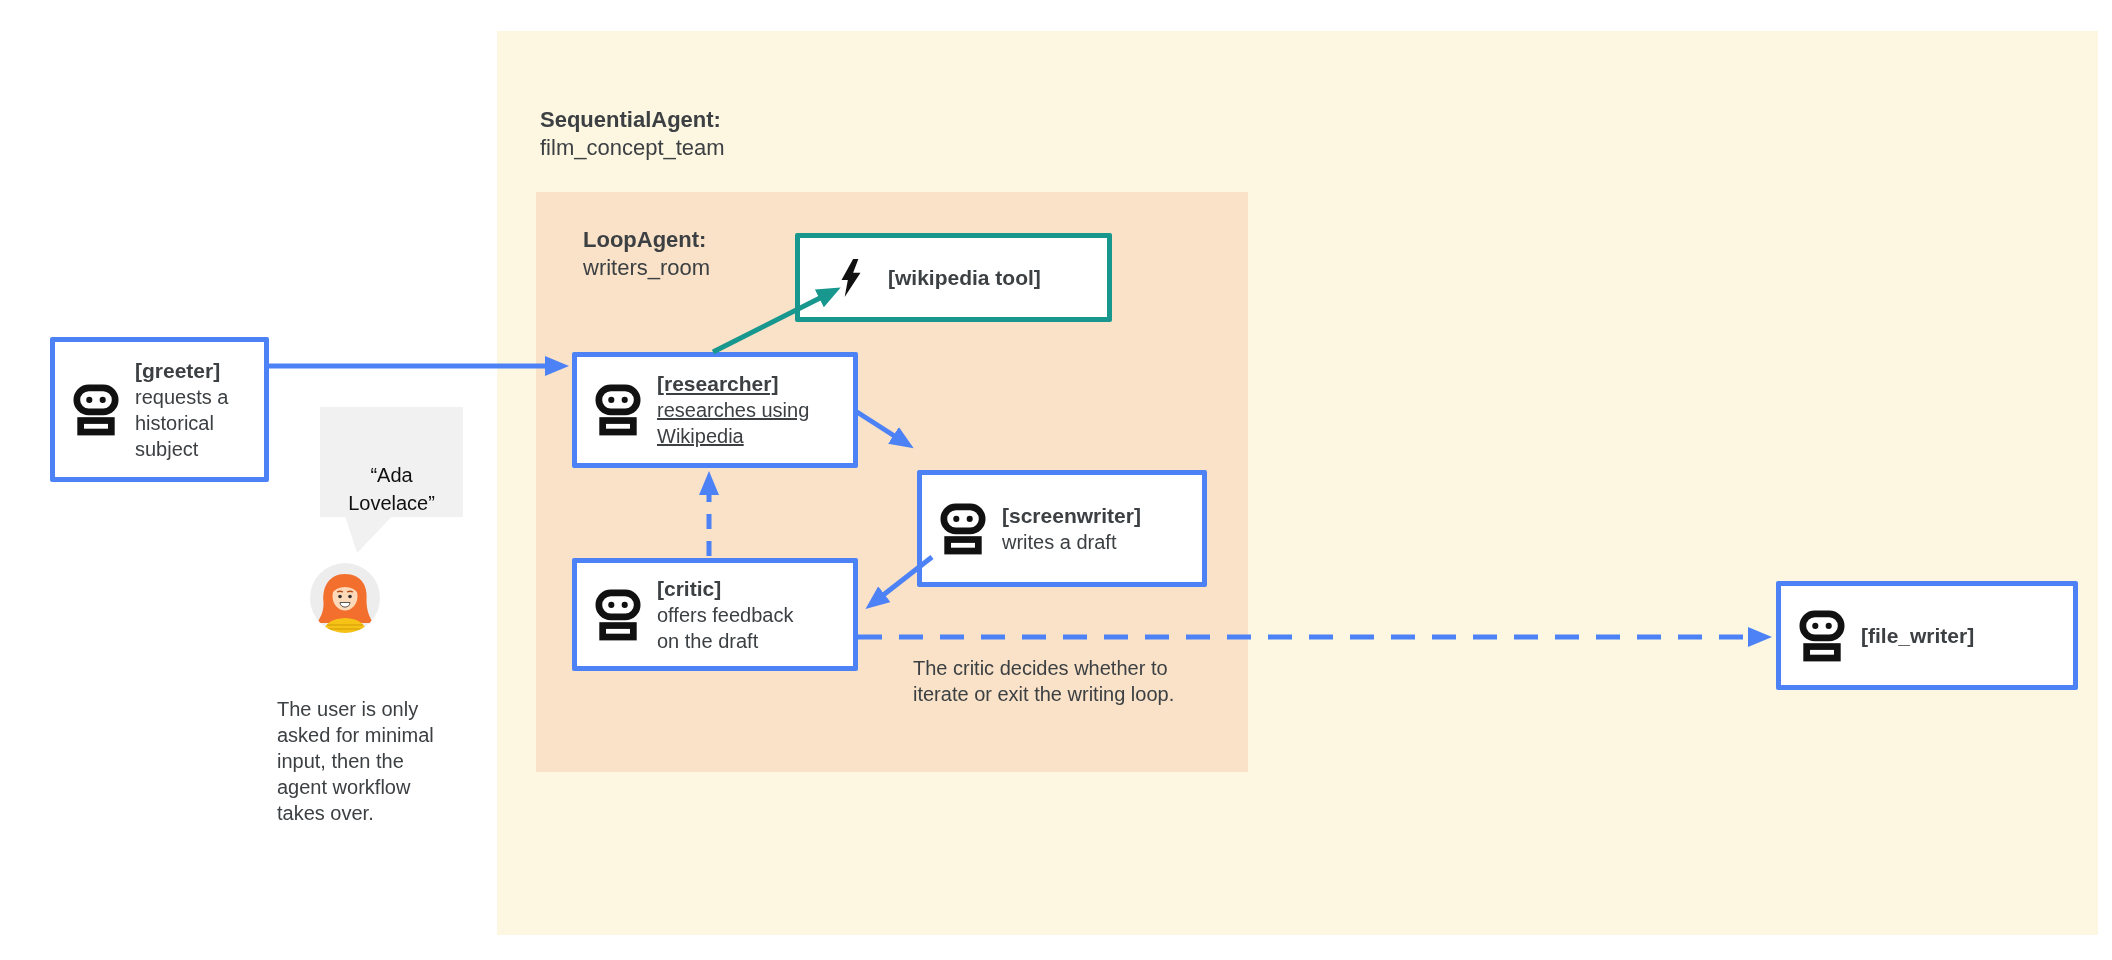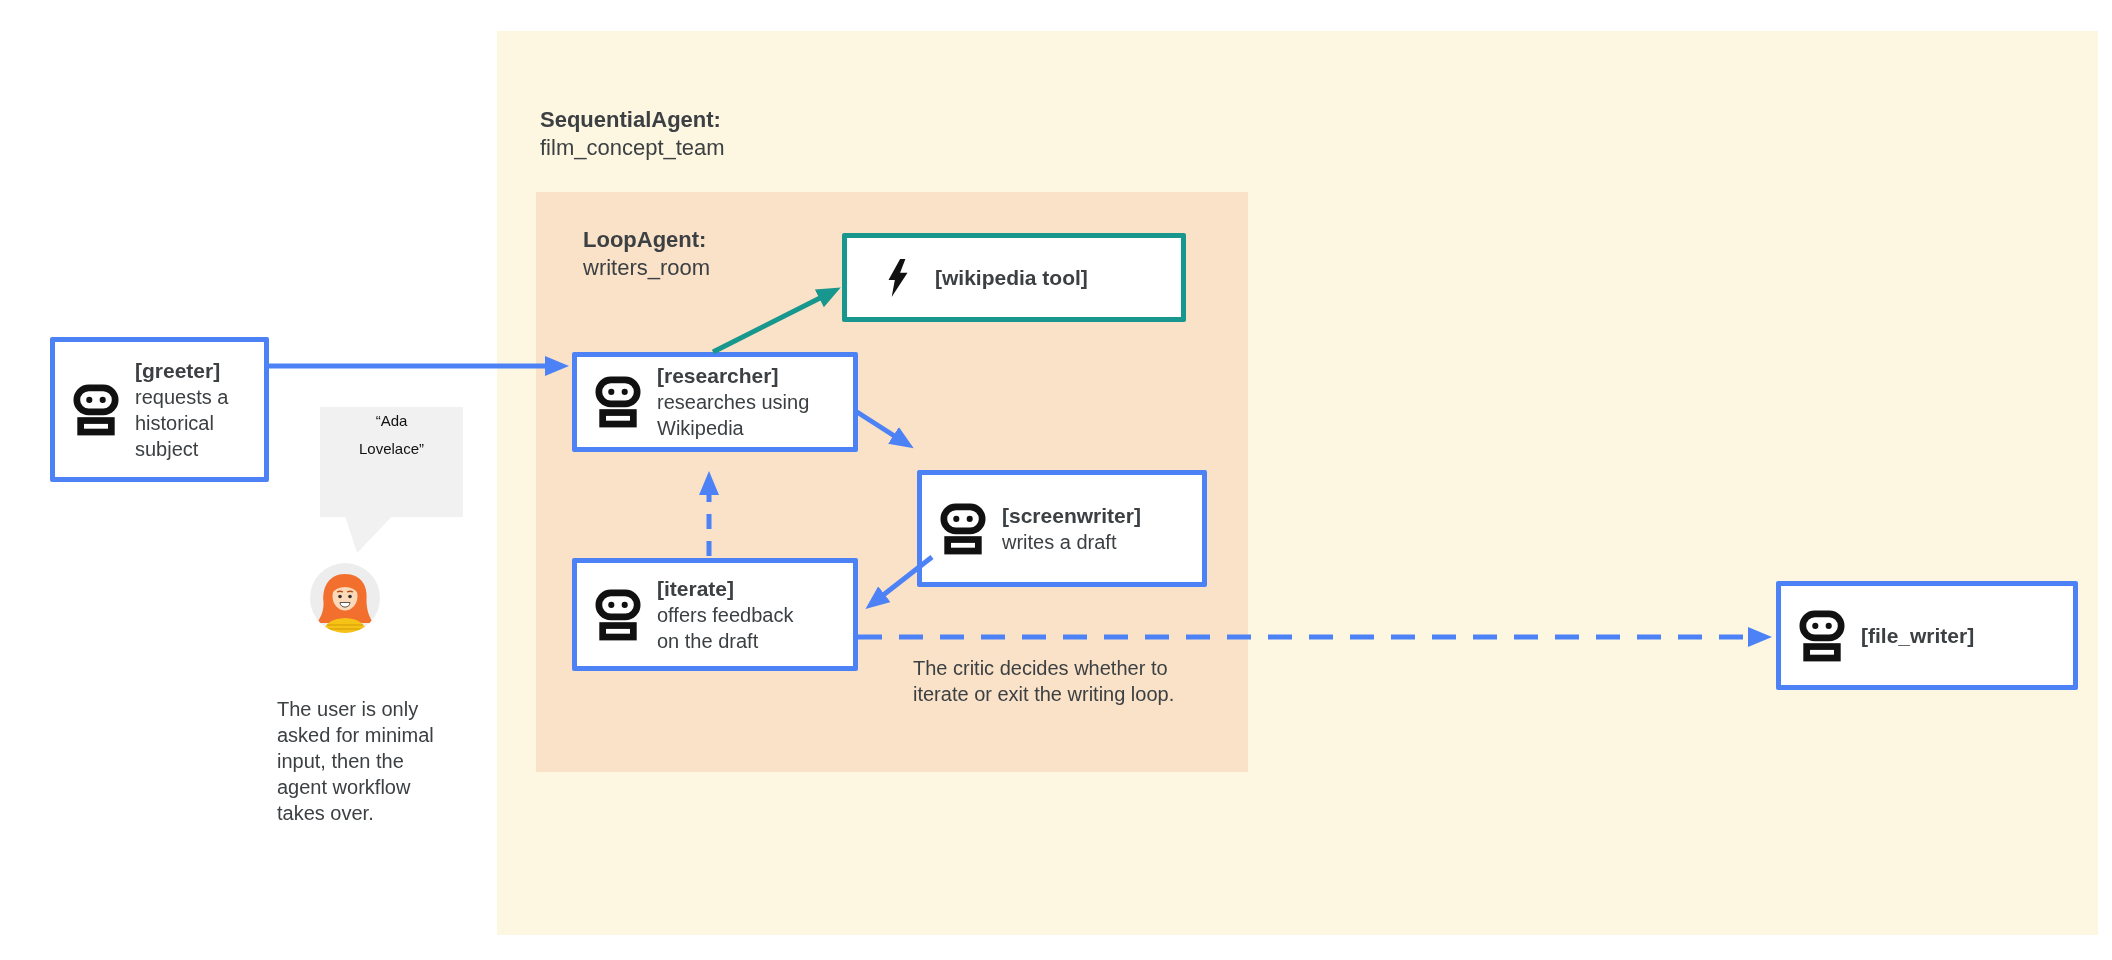--- a/index.html
+++ b/index.html
@@ -41,7 +41,7 @@
   .node .n-lines{font-size:20px;line-height:26px;color:var(--text);}
   #node-greeter{left:50px;top:337px;width:219px;height:145px;}
   #node-researcher{left:572px;top:352px;width:286px;height:100px;}
-  #node-wikipedia{left:842px;top:233px;width:344px;height:89px;align-items:center;}
+  #node-wikipedia{left:795px;top:233px;width:317px;height:89px;align-items:center;}
   #node-screenwriter{left:917px;top:438px;width:290px;height:117px;margin-top:32px;}
   #node-critic{left:572px;top:558px;width:286px;height:113px;}
   #node-filewriter{left:1776px;top:581px;width:302px;height:109px;}

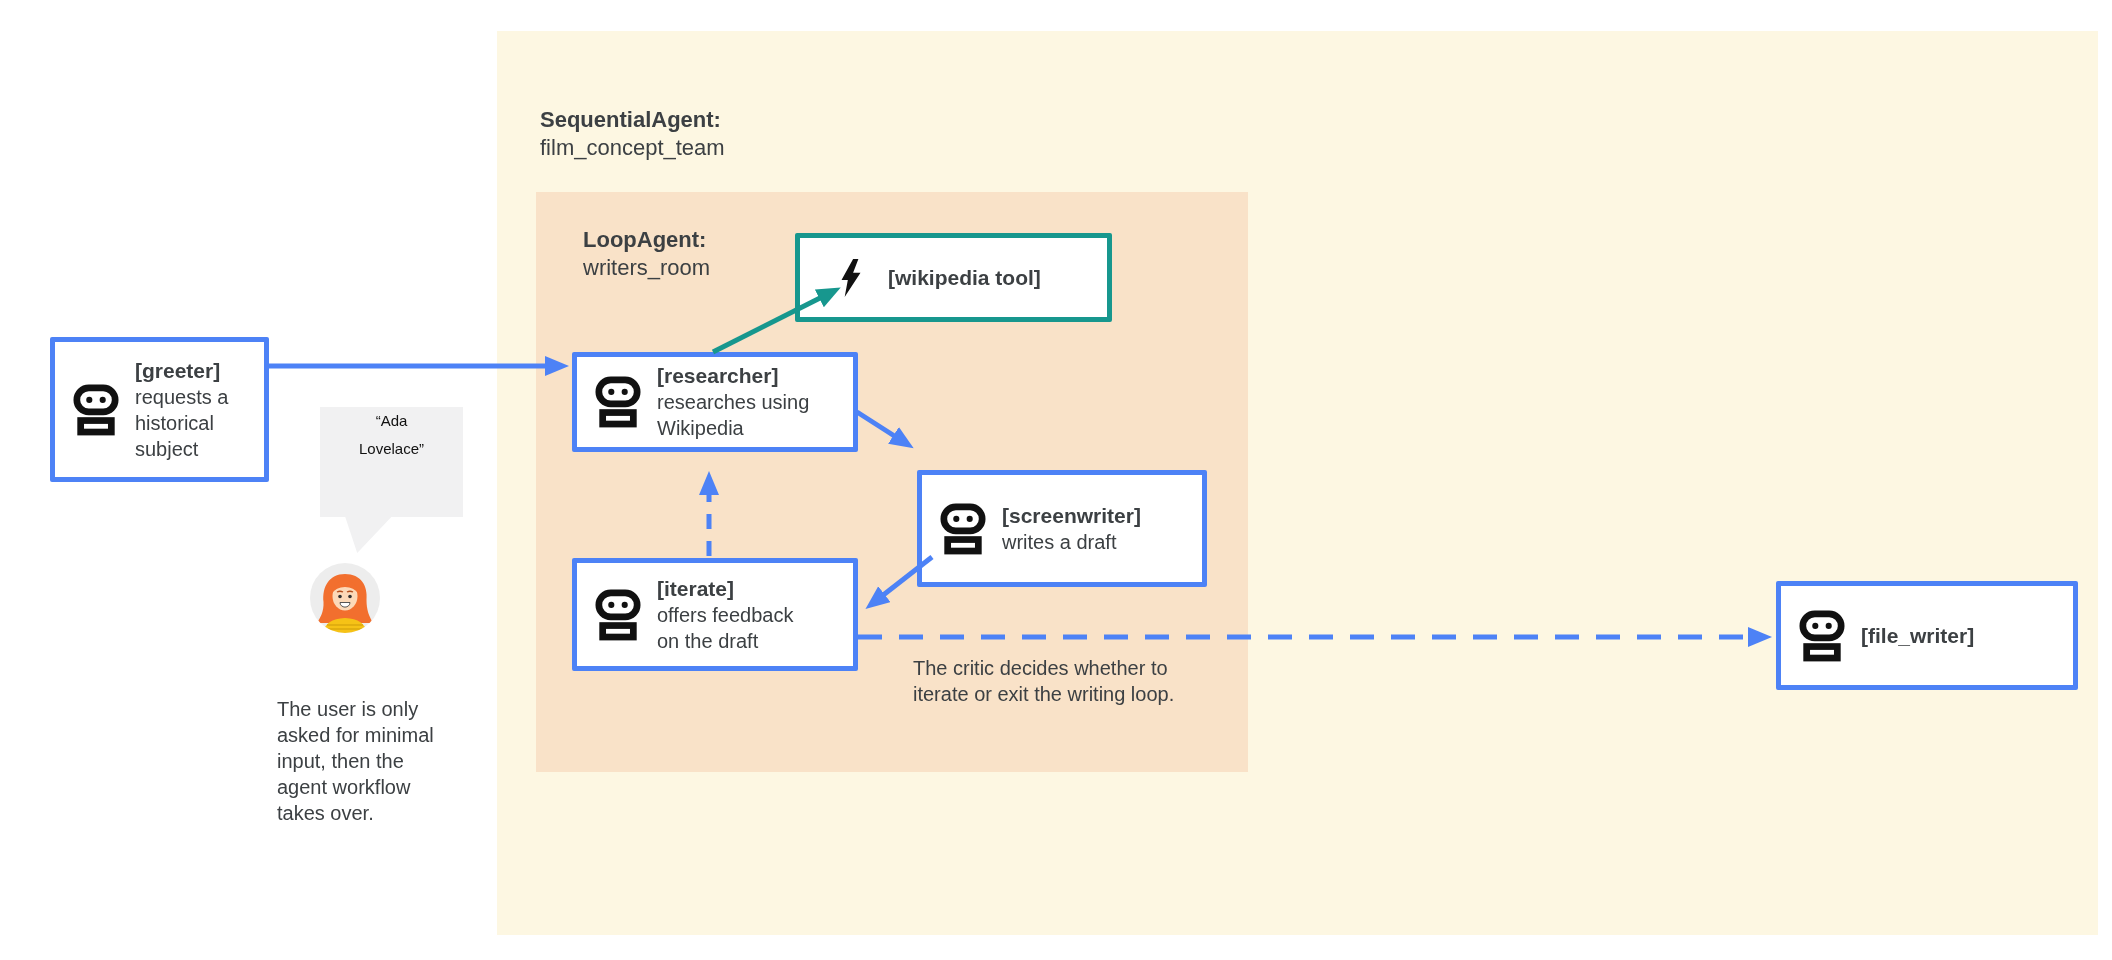--- a/index.html
+++ b/index.html
@@ -40,7 +40,7 @@
   .node .n-title{font-weight:700;font-size:21px;line-height:26px;color:var(--text);}
   .node .n-lines{font-size:20px;line-height:26px;color:var(--text);}
   #node-greeter{left:50px;top:337px;width:219px;height:145px;}
-  #node-researcher{left:572px;top:352px;width:286px;height:100px;}
+  #node-researcher{left:572px;top:352px;width:286px;height:116px;text-decoration:underline;}
   #node-wikipedia{left:795px;top:233px;width:317px;height:89px;align-items:center;}
   #node-screenwriter{left:917px;top:438px;width:290px;height:117px;margin-top:32px;}
   #node-critic{left:572px;top:558px;width:286px;height:113px;}

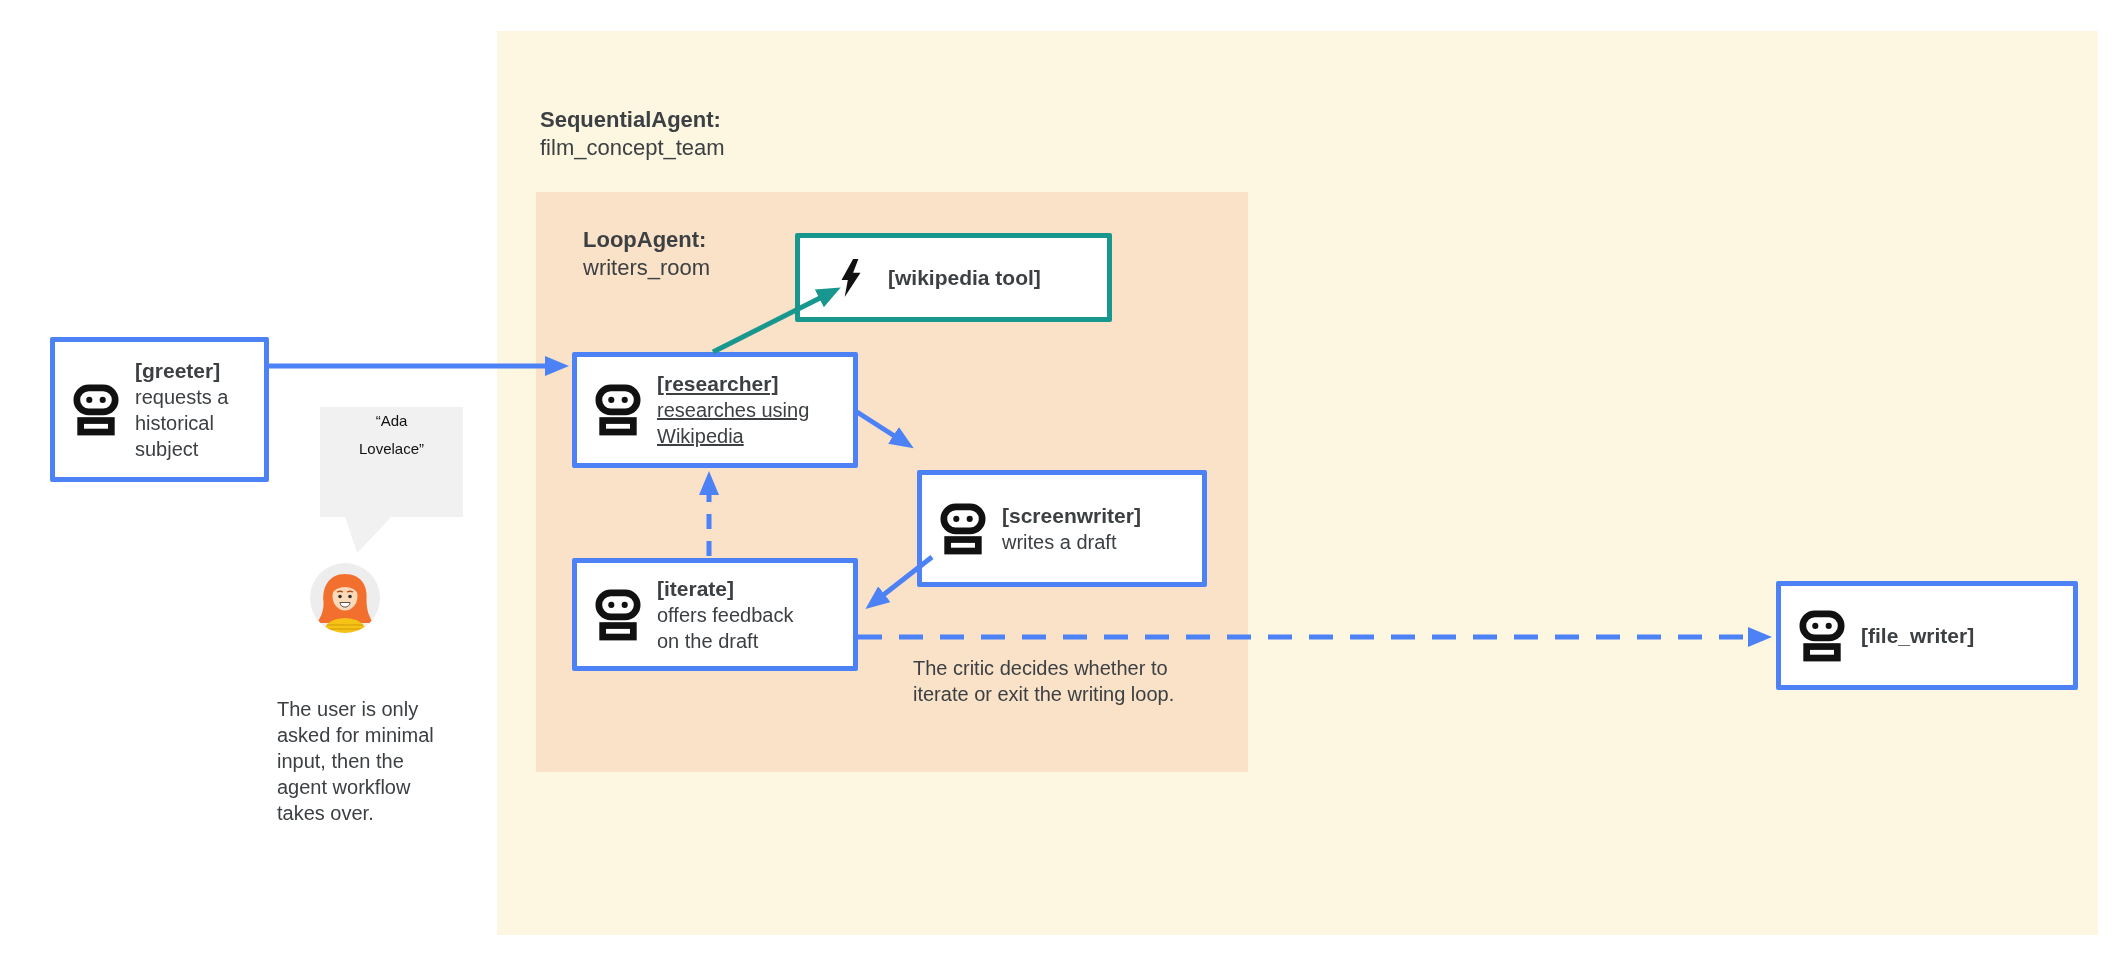--- a/index.html
+++ b/index.html
@@ -50,8 +50,8 @@
   .bolt{width:26px;height:38px;flex:0 0 26px;}
 
   #bubble{position:absolute;left:320px;top:407px;width:143px;height:110px;background:var(--bubble_bg);
-          display:flex;align-items:flex-start;justify-content:center;text-align:center;
-          font-size:15px;line-height:28px;color:var(--black);z-index:3;}
+          display:flex;align-items:flex-end;justify-content:center;text-align:center;
+          font-size:20px;line-height:28px;color:var(--black);z-index:3;}
   #bubble-tail{position:absolute;left:338px;top:515px;width:60px;height:40px;background:var(--bubble_bg);
           clip-path:polygon(11% 0,92% 0,32% 95%);z-index:3;}
 

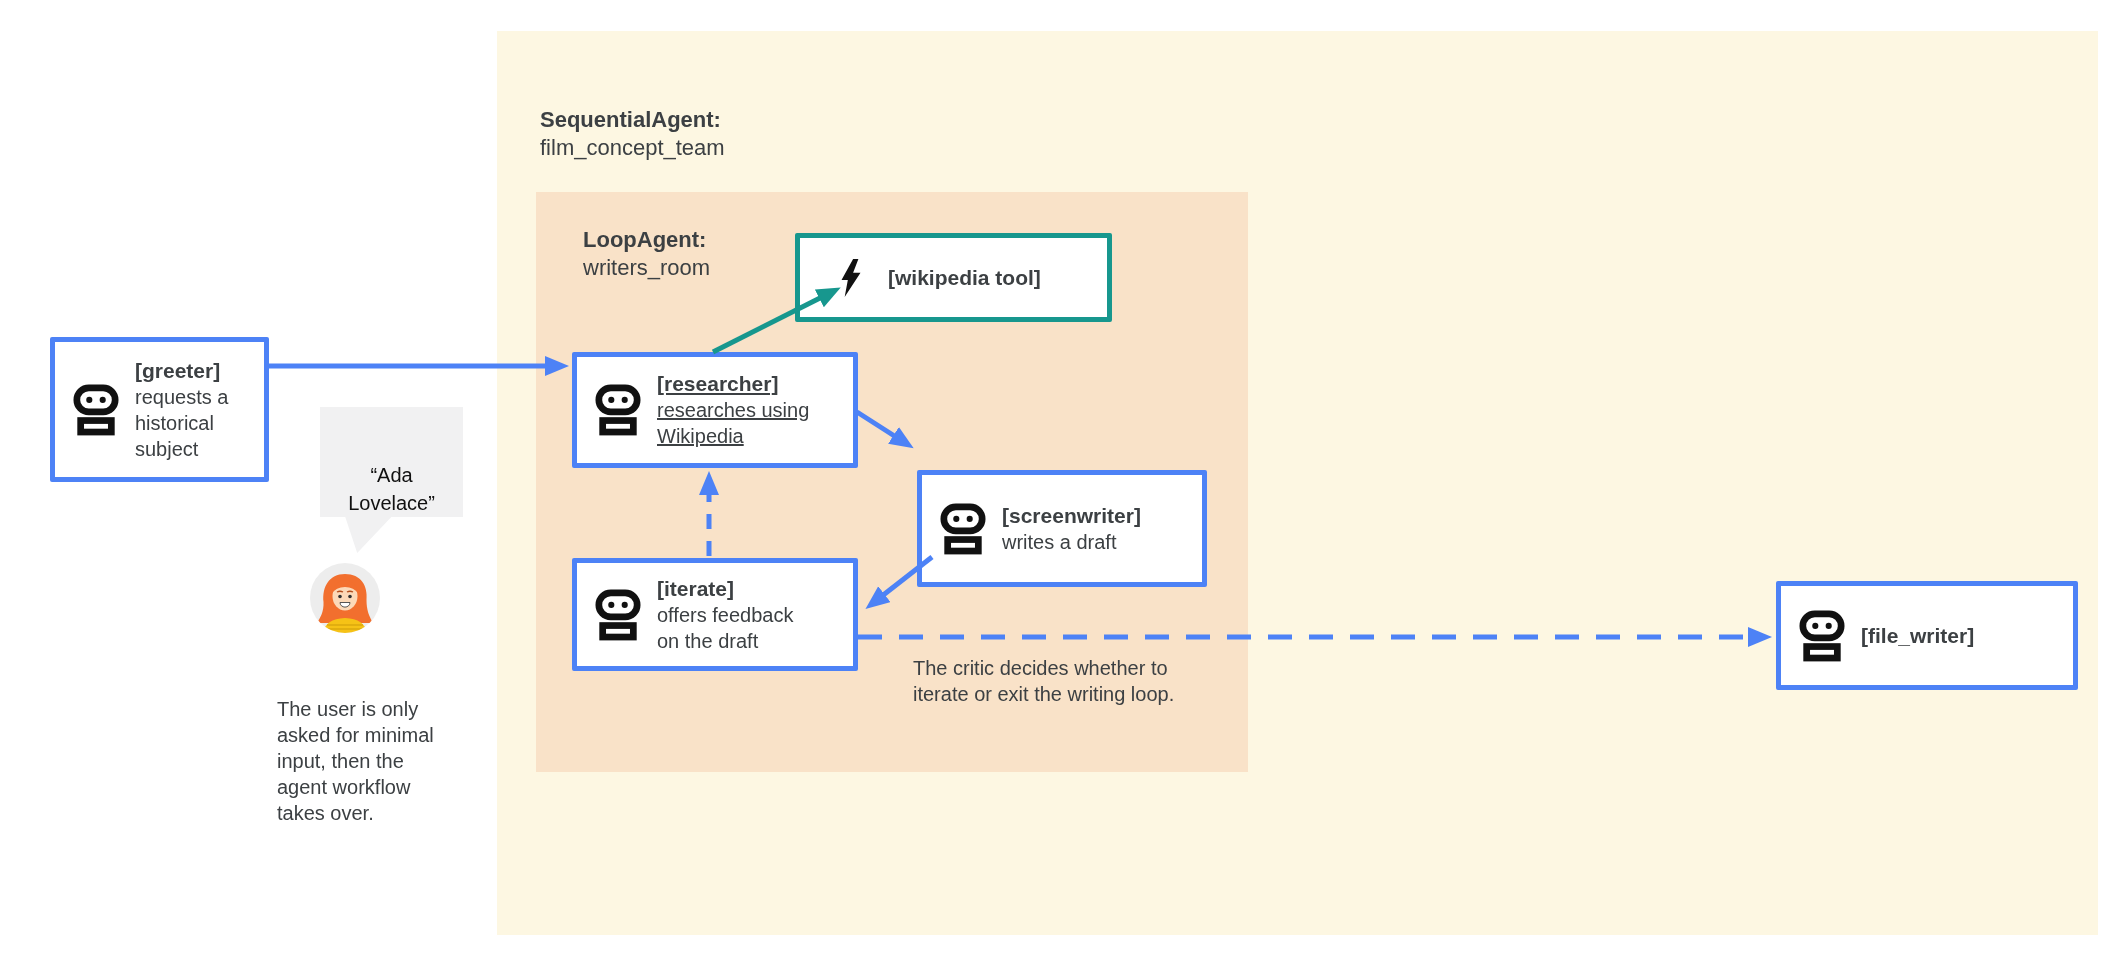--- a/index.html
+++ b/index.html
@@ -149,7 +149,7 @@
     <rect x="8" y="38" width="32" height="12" fill="#fff" stroke="#111" stroke-width="7"></rect>
   </svg>
   <div class="txt">
-    <div class="n-title">[iterate]</div>
+    <div class="n-title">[critic]</div>
     <div class="n-lines">offers feedback<br>on the draft</div>
   </div>
 </div>

